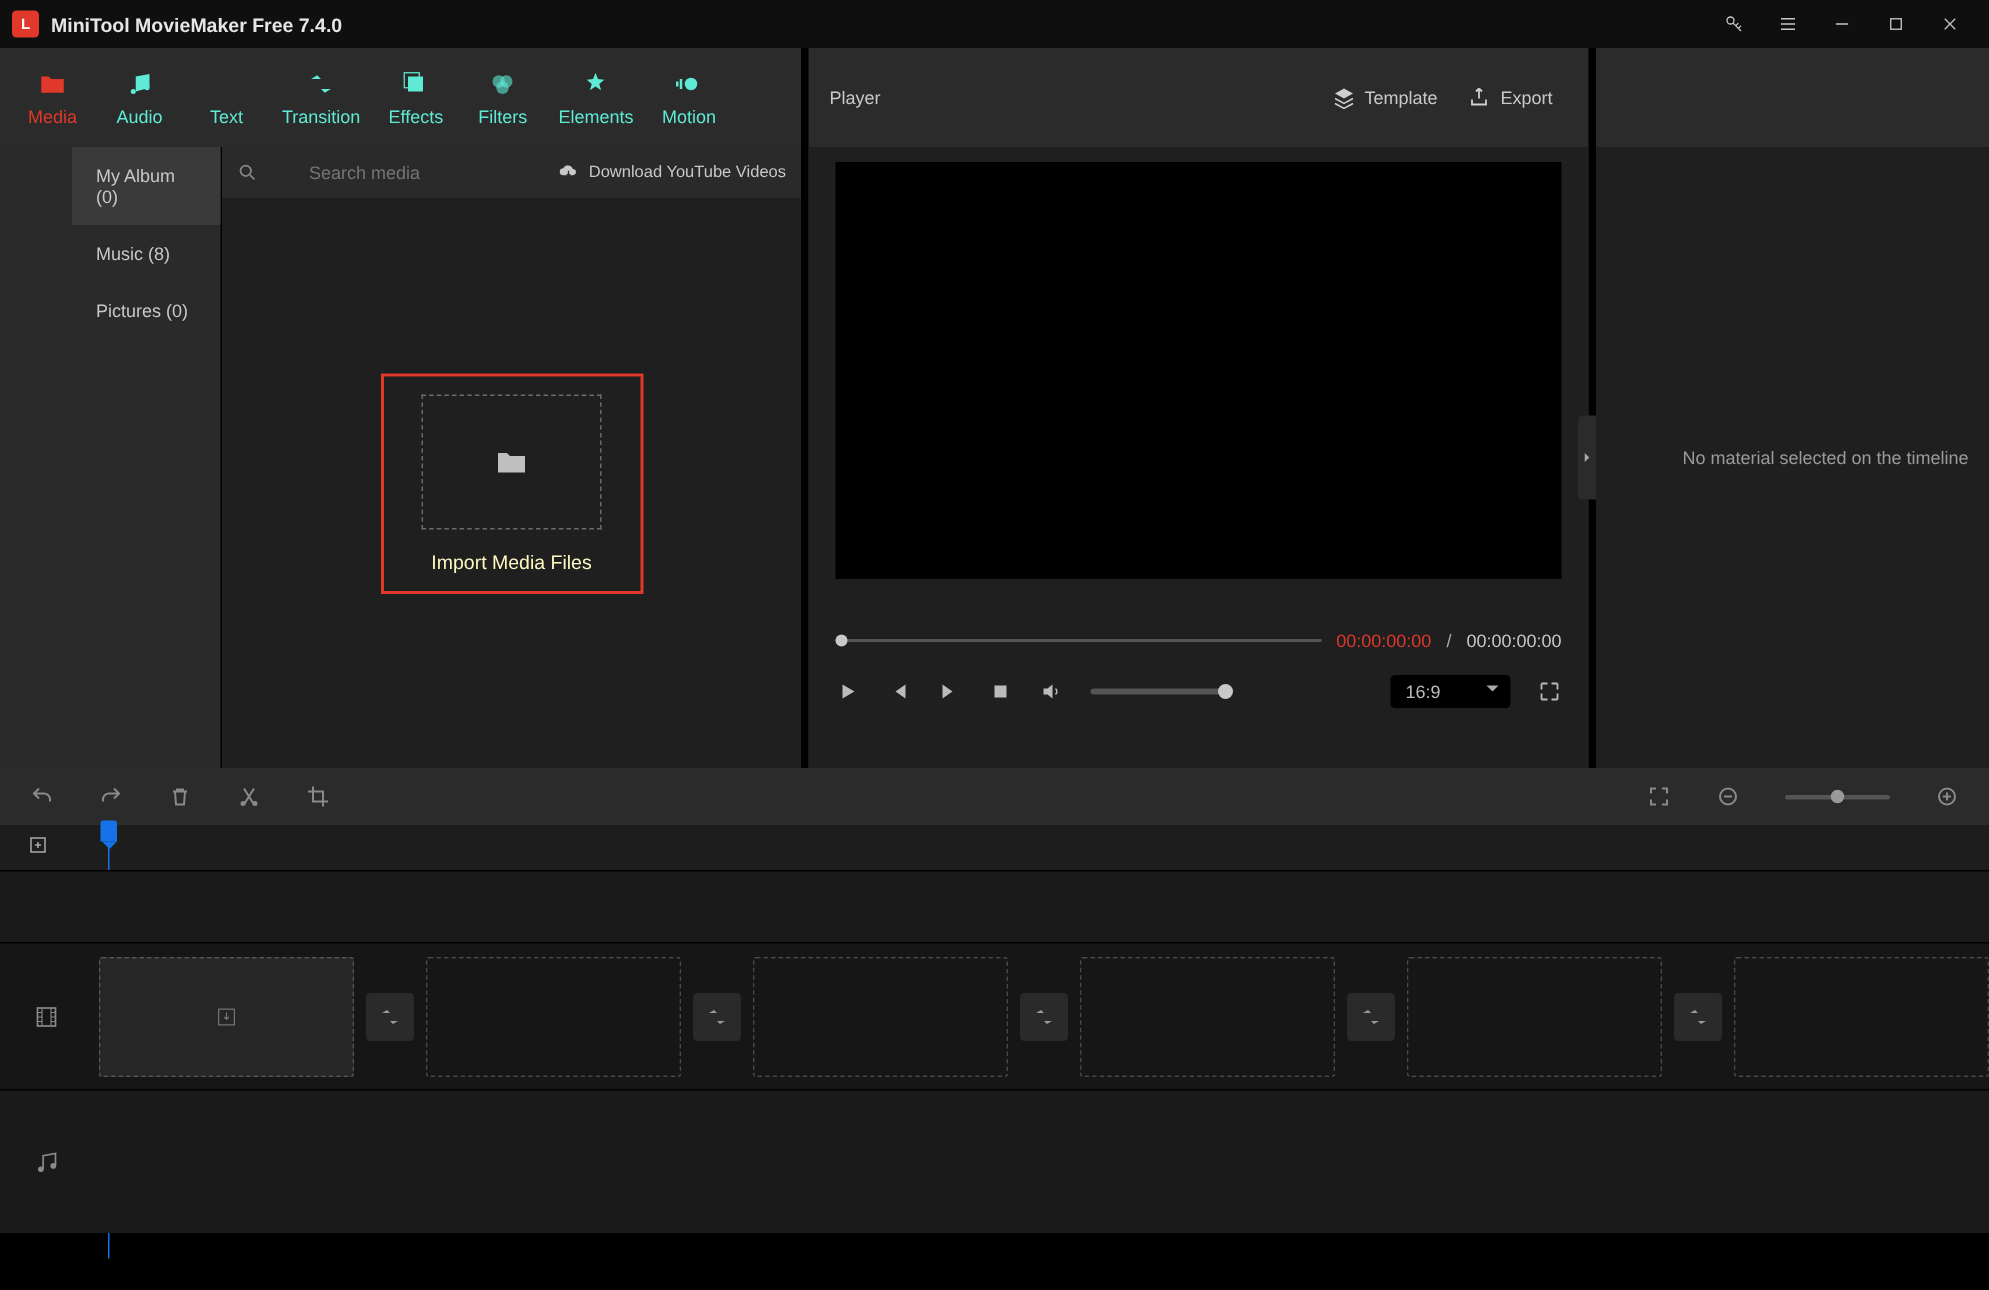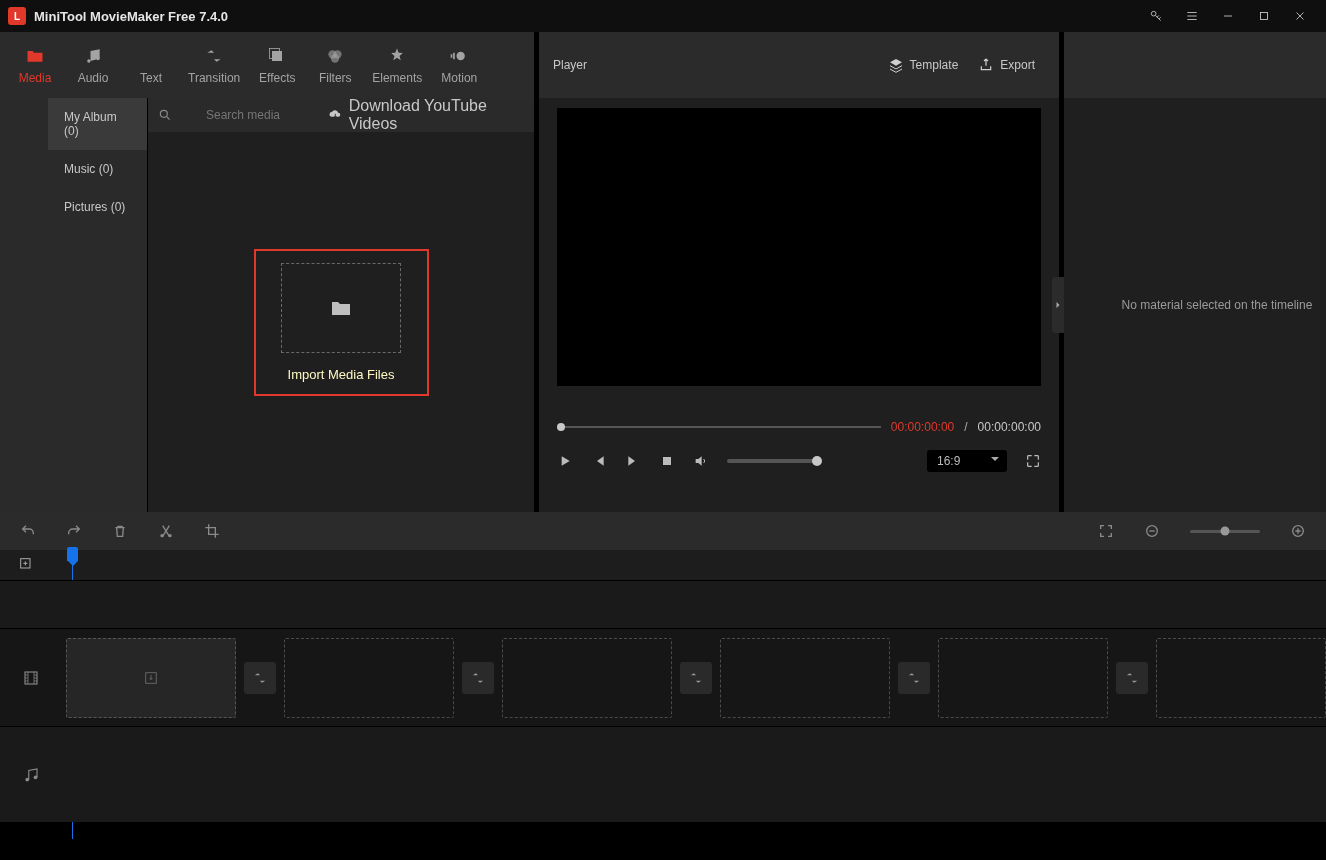--- a/index.html
+++ b/index.html
@@ -57,7 +57,7 @@
   display:flex; flex-direction:column; align-items:center; justify-content:center;
   padding: 6px 8px;
   font-size:12px;
-  color:#a3a3a3;
+  color:#5eead4;
   cursor:pointer;
   min-width:58px;
 }

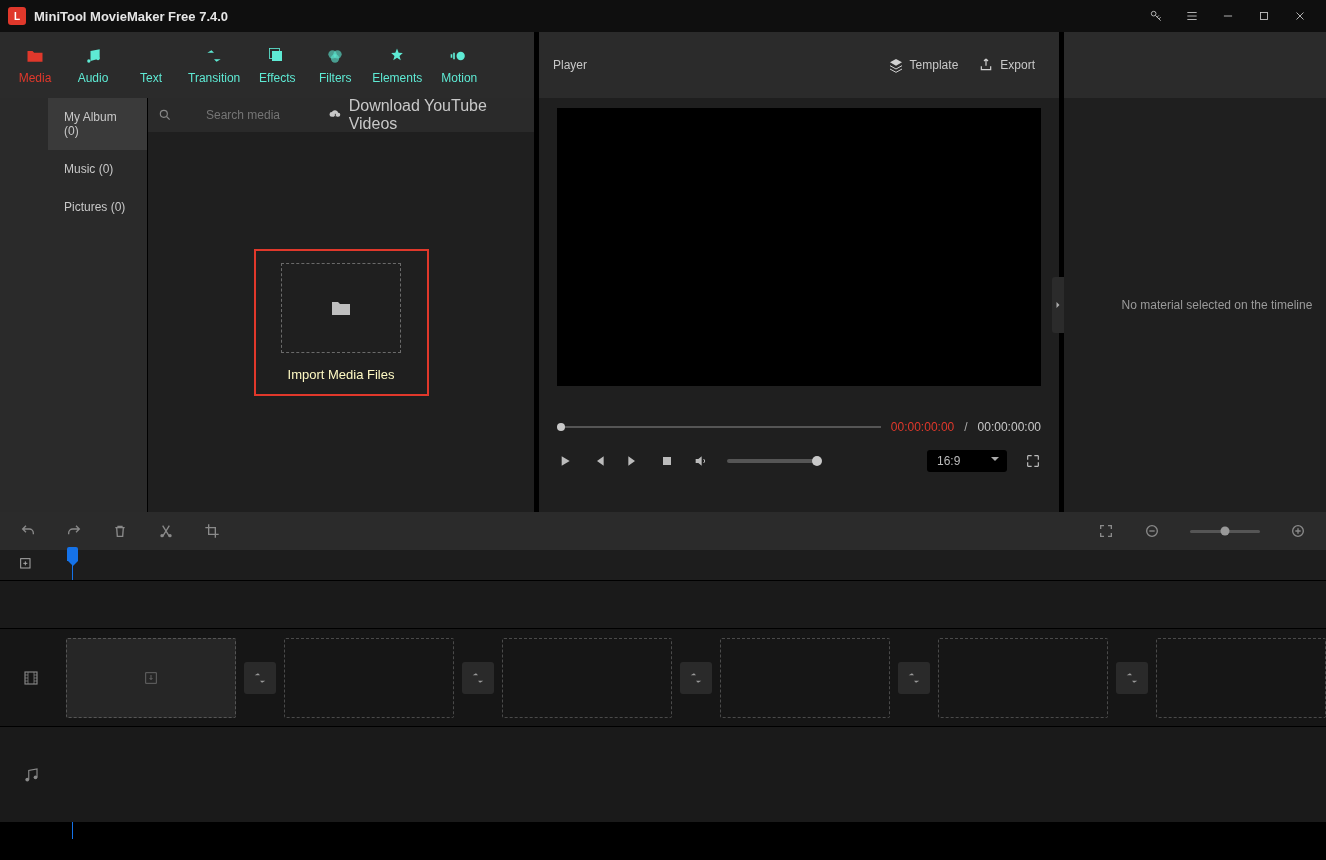--- a/index.html
+++ b/index.html
@@ -93,7 +93,7 @@
   width:130px;
   text-align:center;
 }
-.dl-link { margin-left:auto; display:flex; align-items:center; gap:6px; font-size:16px; cursor:pointer;}
+.dl-link { margin-left:auto; display:flex; align-items:center; gap:6px; font-size:11px; cursor:pointer;}
 .media-stage {
   flex:1;
   display:flex; align-items:center; justify-content:center;

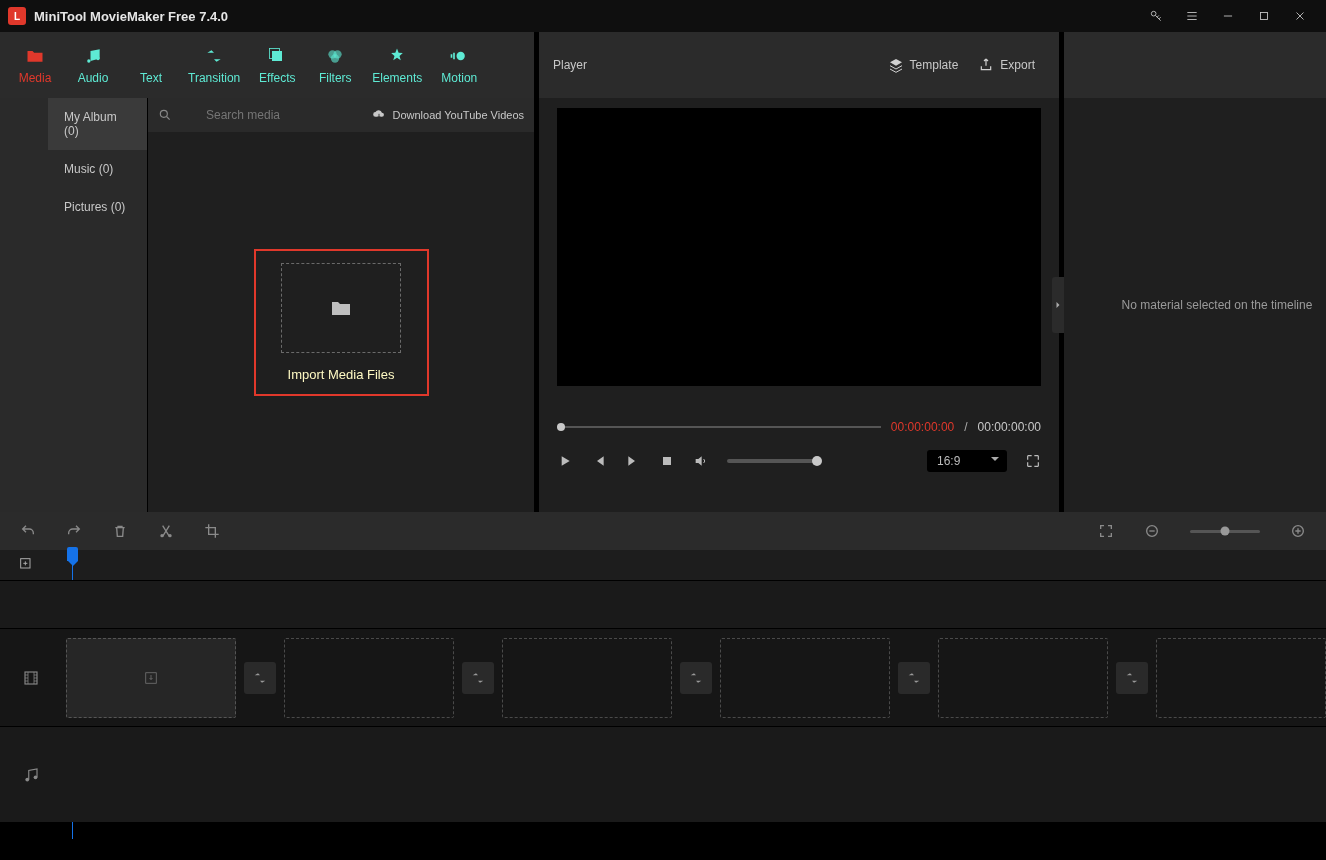--- a/index.html
+++ b/index.html
@@ -352,7 +352,7 @@
     <div class="media-body">
       <div class="media-sidebar">
         <div class="side-item active">My Album (0)</div>
-        <div class="side-item">Music (0)</div>
+        <div class="side-item">Music (8)</div>
         <div class="side-item">Pictures (0)</div>
       </div>
       <div class="media-content">

